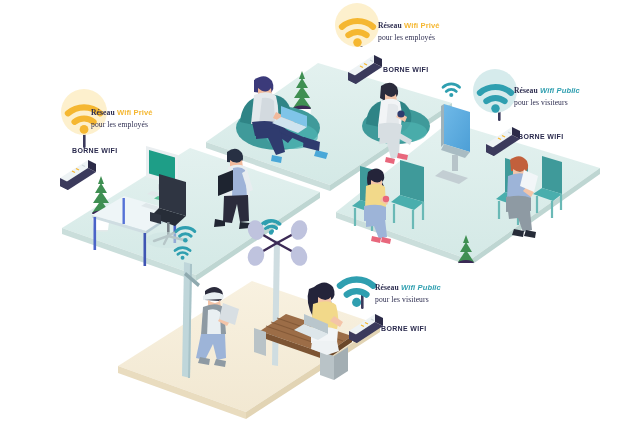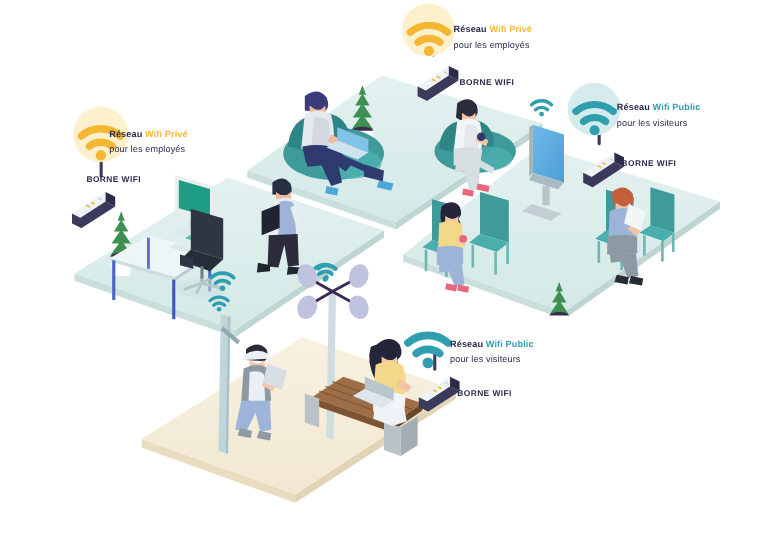--- a/index.html
+++ b/index.html
@@ -40,7 +40,7 @@
     display: block;
     margin-top: .5px;
   }
-  .t-navy  { color: #2b2b4e; }
+  .t-navy  { color: #2b2b4e; font-family: Liberation Serif, serif; }
   .t-gold  { color: #f5b731; }
   .t-teal  { color: #2f9fb0; }
 

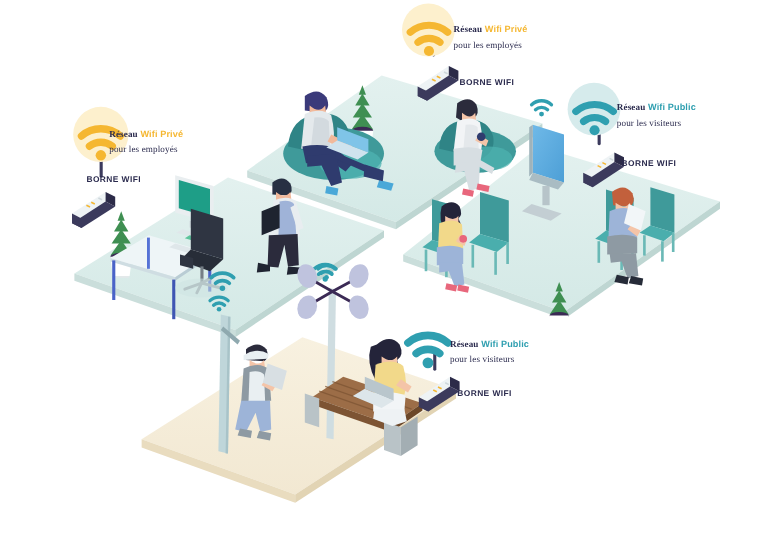--- a/index.html
+++ b/index.html
@@ -42,7 +42,7 @@
   }
   .t-navy  { color: #2b2b4e; font-family: Liberation Serif, serif; }
   .t-gold  { color: #f5b731; }
-  .t-teal  { color: #2f9fb0; }
+  .t-teal  { color: #2f9fb0; font-style: italic; }
 
   .borne-label {
     position: absolute;

